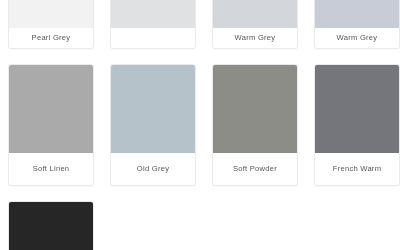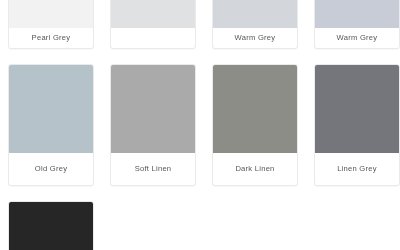--- a/index.html
+++ b/index.html
@@ -91,16 +91,16 @@
     </div>
 
     <div class="card">
-      <div class="swatch" style="background:#b6c2c9;height:88px"></div>
+      <div class="swatch" style="background:#aaaaaa;height:88px"></div>
       <div class="label-wrap" style="height:32px">
-        <span class="label">Old Grey</span>
+        <span class="label">Soft Linen</span>
       </div>
     </div>
 
     <div class="card">
-      <div class="swatch" style="background:#aaaaaa;height:88px"></div>
+      <div class="swatch" style="background:#b6c2c9;height:88px"></div>
       <div class="label-wrap" style="height:32px">
-        <span class="label">Soft Linen</span>
+        <span class="label">Old Grey</span>
       </div>
     </div>
 

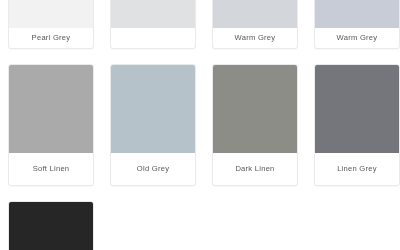--- a/index.html
+++ b/index.html
@@ -107,7 +107,7 @@
     <div class="card">
       <div class="swatch" style="background:#8d8d88;height:88px"></div>
       <div class="label-wrap" style="height:32px">
-        <span class="label">Dark Linen</span>
+        <span class="label">Soft Powder</span>
       </div>
     </div>
 

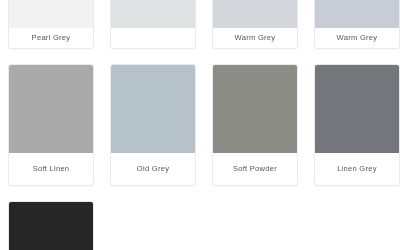--- a/index.html
+++ b/index.html
@@ -114,7 +114,7 @@
     <div class="card">
       <div class="swatch" style="background:#74767c;height:88px"></div>
       <div class="label-wrap" style="height:32px">
-        <span class="label">Linen Grey</span>
+        <span class="label">French Warm</span>
       </div>
     </div>
 

